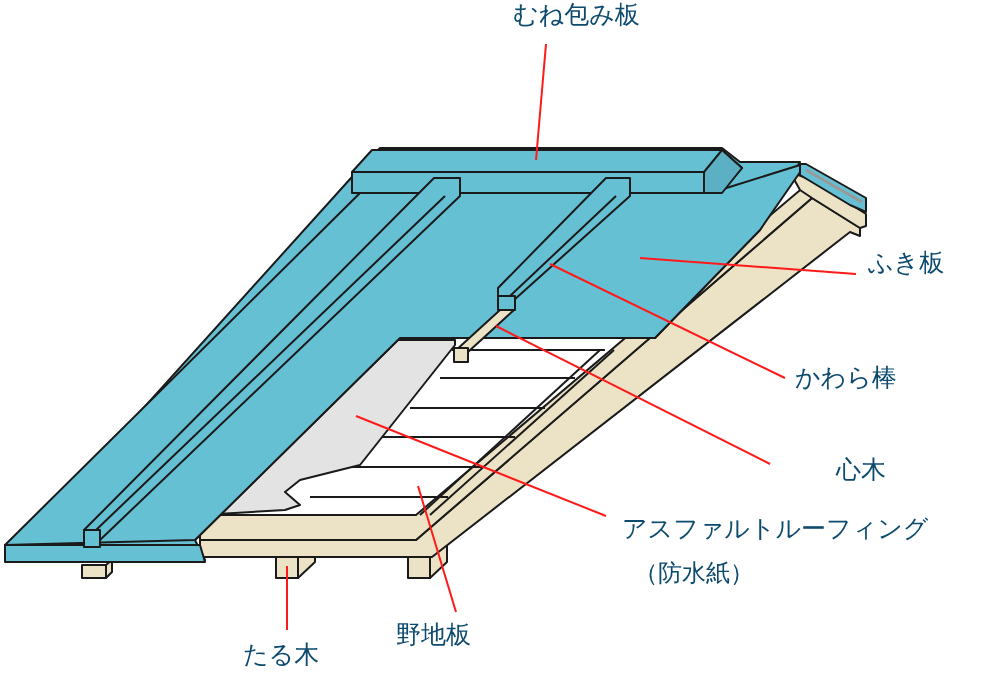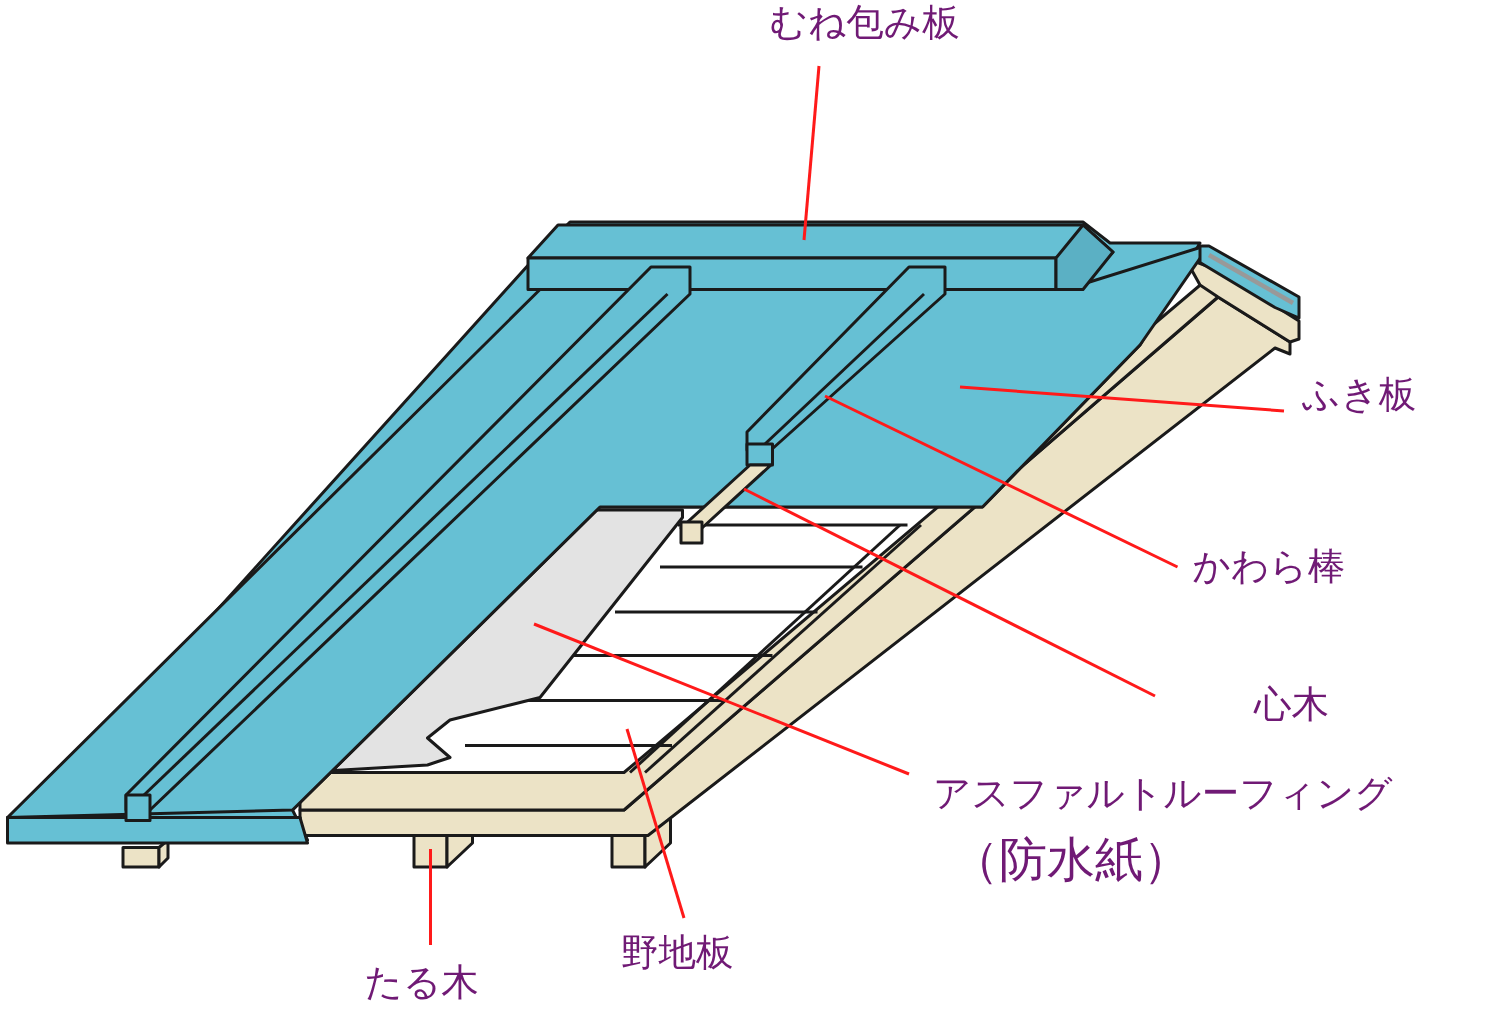--- a/index.html
+++ b/index.html
@@ -5,7 +5,7 @@
   html, body { margin: 0; padding: 0; background: #ffffff; }
   body { width: 1000px; height: 673px; overflow: hidden; position: relative; font-family: "DejaVu Sans", sans-serif; }
   #diagram { position: absolute; left: 0; top: 0; }
-  .label { position: absolute; color: #701a75; font-size: 25px; line-height: 30px; white-space: nowrap; font-family: Liberation Sans, sans-serif; }
+  .label { position: absolute; color: #0c4a6e; font-size: 25px; line-height: 30px; white-space: nowrap; font-family: Liberation Serif, serif; }
   .label.sub { font-size: 32px; }
 </style>
 </head>

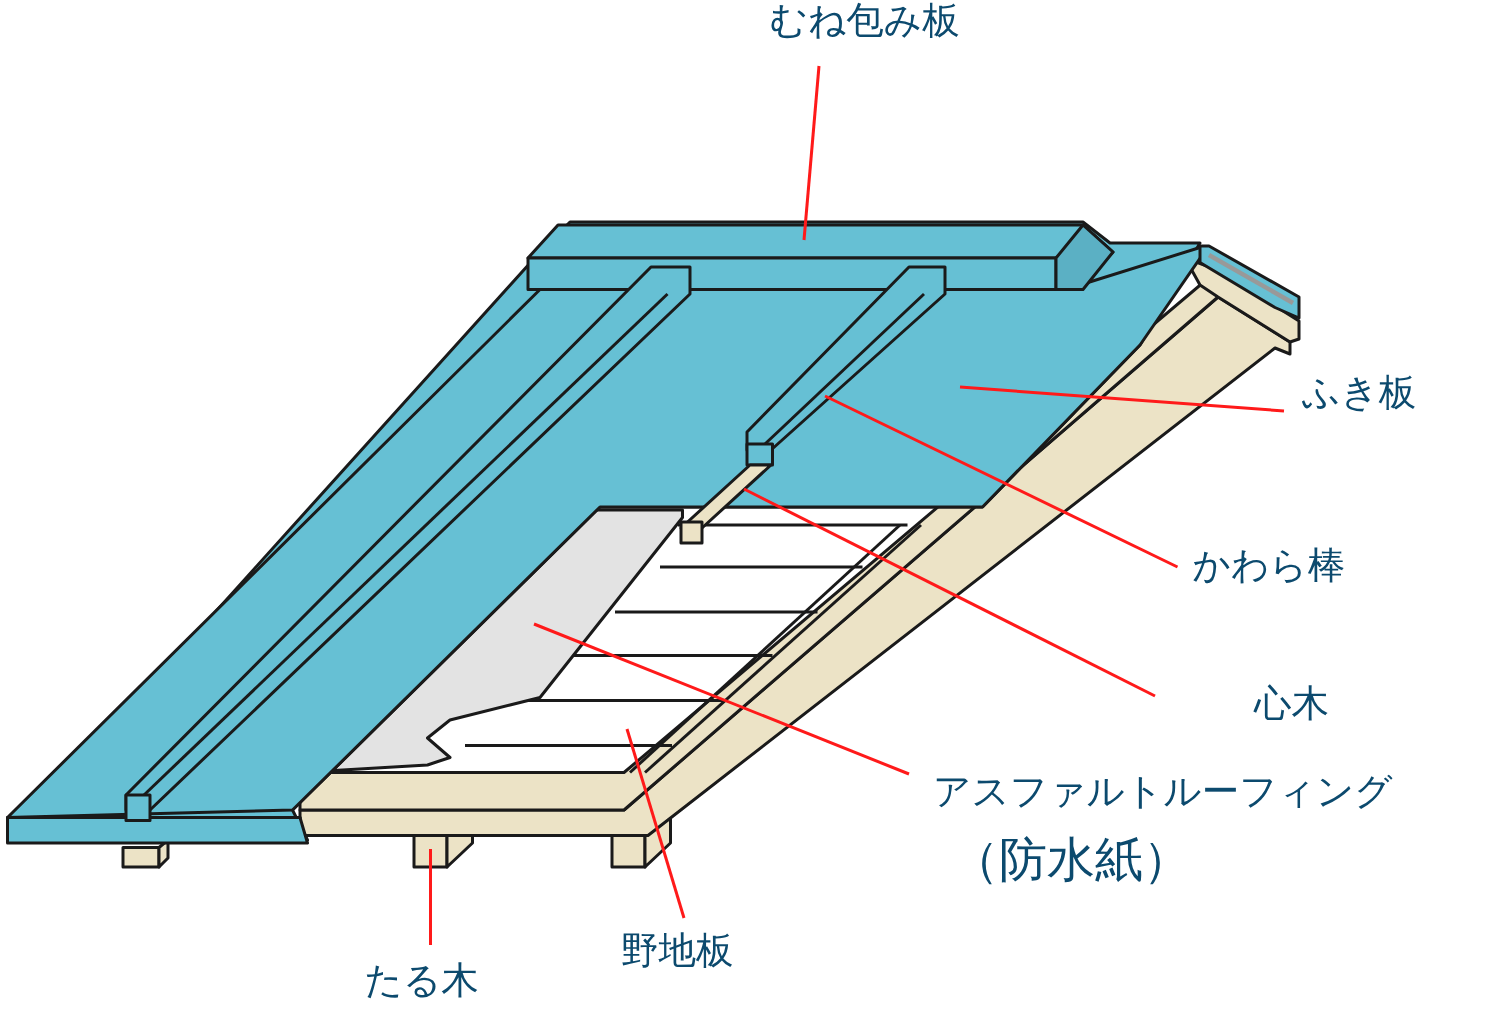--- a/index.html
+++ b/index.html
@@ -6,7 +6,7 @@
   body { width: 1000px; height: 673px; overflow: hidden; position: relative; font-family: "DejaVu Sans", sans-serif; }
   #diagram { position: absolute; left: 0; top: 0; }
   .label { position: absolute; color: #0c4a6e; font-size: 25px; line-height: 30px; white-space: nowrap; font-family: Liberation Serif, serif; }
-  .label.sub { font-size: 32px; }
+  .label.sub { font-size: 24px; }
 </style>
 </head>
 <body>

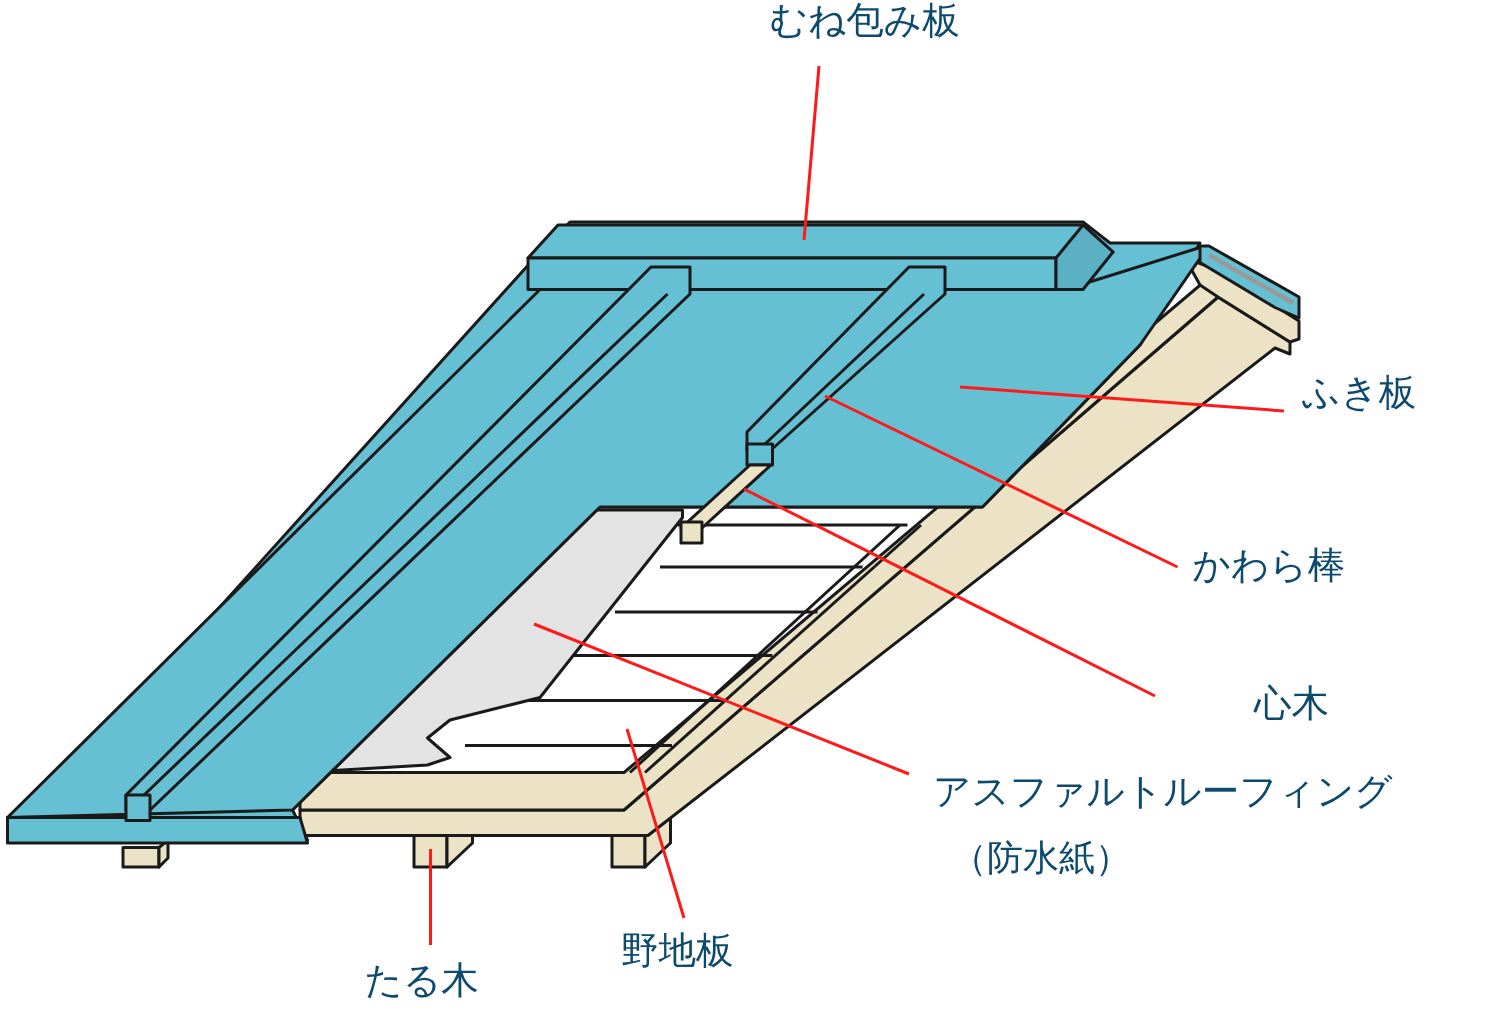--- a/index.html
+++ b/index.html
@@ -94,7 +94,7 @@
 <div class="label" style="left:836px; top:455px;">心木</div>
 <div class="label" style="left:622px; top:514px;">アスファルトルーフィング</div>
 <div class="label sub" style="left:634px; top:558px;">（防水紙）</div>
-<div class="label" style="left:414px; top:620px;">野地板</div>
+<div class="label" style="left:396px; top:620px;">野地板</div>
 <div class="label" style="left:243px; top:640px;">たる木</div>
 
 </body></html>

